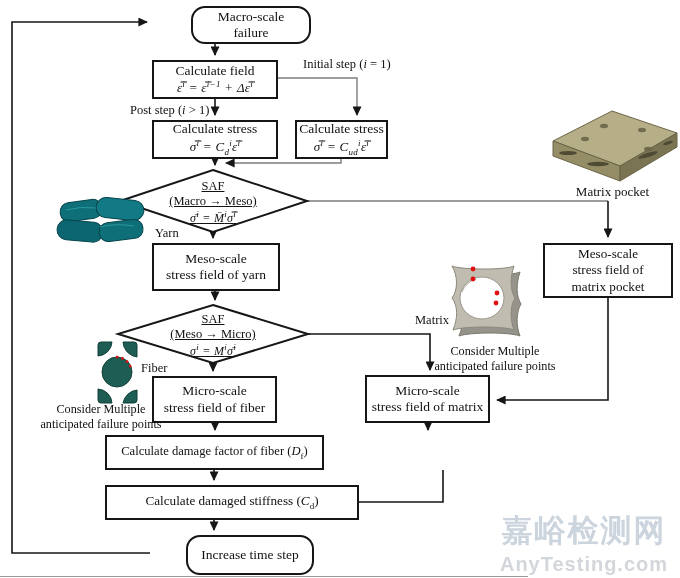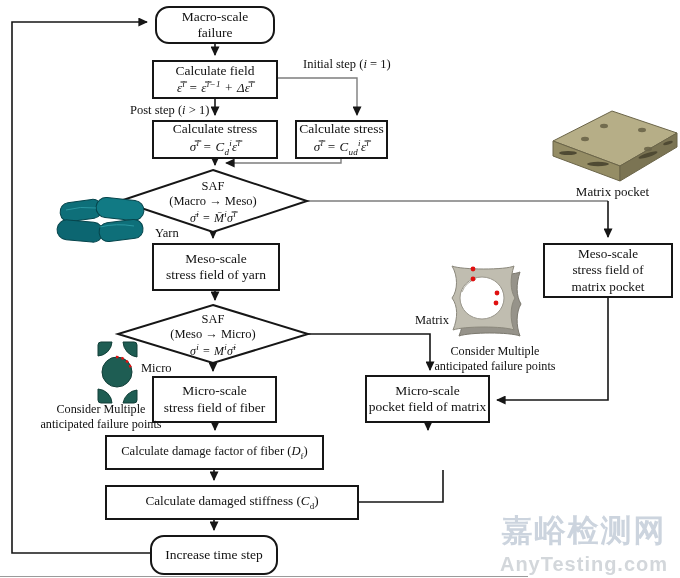--- a/index.html
+++ b/index.html
@@ -9,7 +9,7 @@
   .node{position:absolute;box-sizing:border-box;border:2px solid #161616;background:#fff;
         display:flex;flex-direction:column;align-items:center;justify-content:center;
         text-align:center;line-height:1.22;font-size:13.5px;}
-  .rounded{border-radius:14px;}
+  .rounded{border-radius:14px;margin-left:36px;}
   .eq{font-style:italic;font-size:13px;letter-spacing:.3px;}
   .eq sub,.eq sup,.lbl sub,.lbl sup{font-size:9px;}
   .dtext{position:absolute;box-sizing:border-box;display:flex;flex-direction:column;align-items:center;

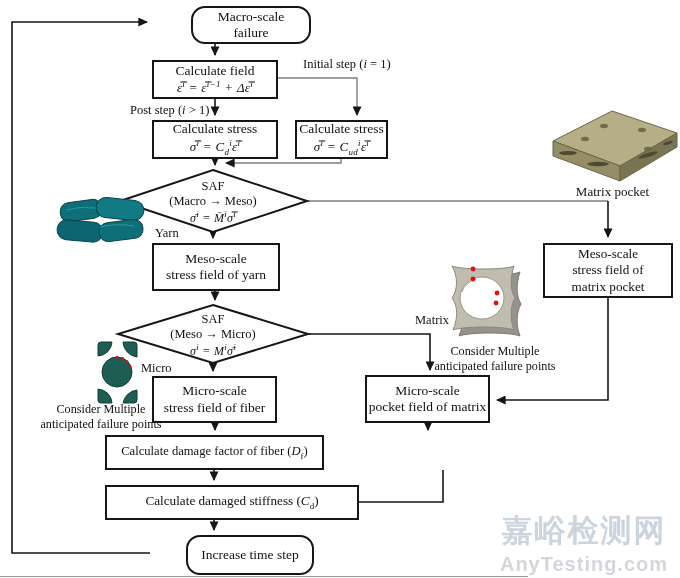--- a/index.html
+++ b/index.html
@@ -13,7 +13,7 @@
   .eq{font-style:italic;font-size:13px;letter-spacing:.3px;}
   .eq sub,.eq sup,.lbl sub,.lbl sup{font-size:9px;}
   .dtext{position:absolute;box-sizing:border-box;display:flex;flex-direction:column;align-items:center;
-         justify-content:center;text-align:center;line-height:1.18;font-size:12.5px;background:transparent;}
+         justify-content:center;text-align:center;line-height:1.18;font-size:12.5px;background:transparent;text-decoration:underline;}
   .anno{position:absolute;font-size:12.5px;line-height:1.2;text-align:center;white-space:nowrap;}
   .lbl{font-size:12.6px;white-space:nowrap;}
   .small2{font-size:12.2px;}

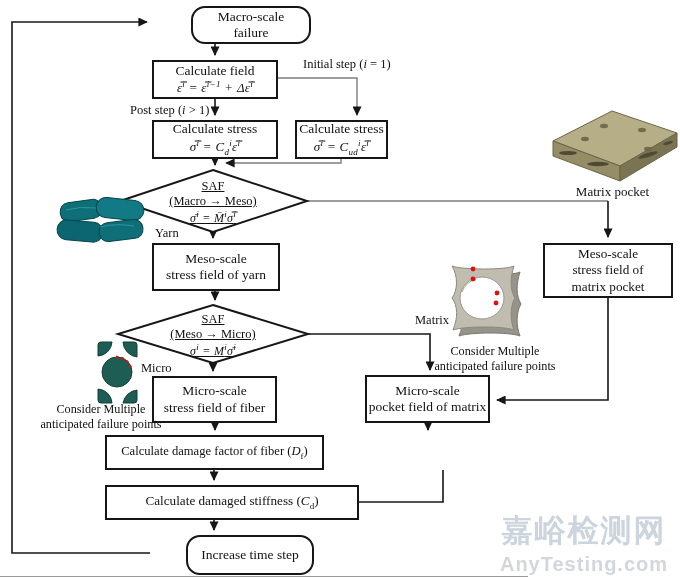--- a/index.html
+++ b/index.html
@@ -193,7 +193,7 @@
   <div class="anno" style="left:130px;top:103px;">Post step (<i>i</i> &gt; 1)</div>
 
   <div class="anno" style="left:155px;top:226px;">Yarn</div>
-  <div class="anno" style="left:141px;top:361px;">Micro</div>
+  <div class="anno" style="left:141px;top:361px;">Fiber</div>
   <div class="anno" style="left:415px;top:313px;">Matrix</div>
   <div class="anno" style="left:560px;top:184px;width:105px;font-size:13px;">Matrix pocket</div>
 

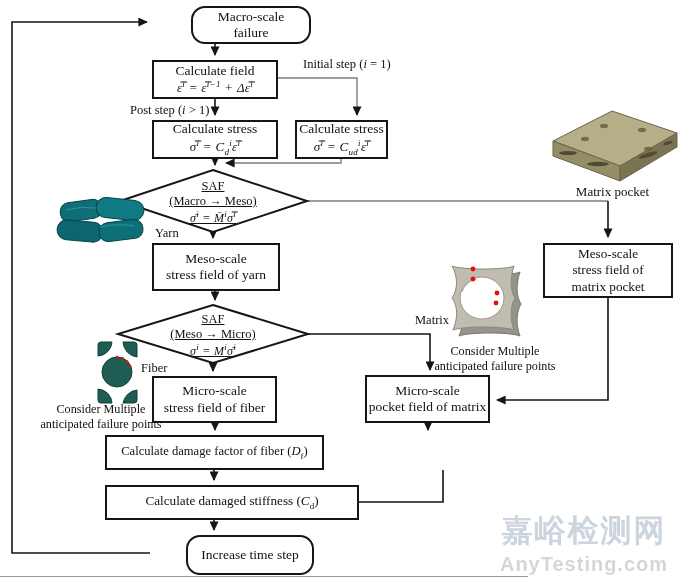--- a/index.html
+++ b/index.html
@@ -167,7 +167,7 @@
 
   <div class="node" style="left:365px;top:375px;width:125px;height:48px;">
     <div>Micro-scale</div>
-    <div>pocket field of matrix</div>
+    <div>stress field of matrix</div>
   </div>
 
   <div class="node" style="left:543px;top:243px;width:130px;height:55px;font-size:13.2px;">

